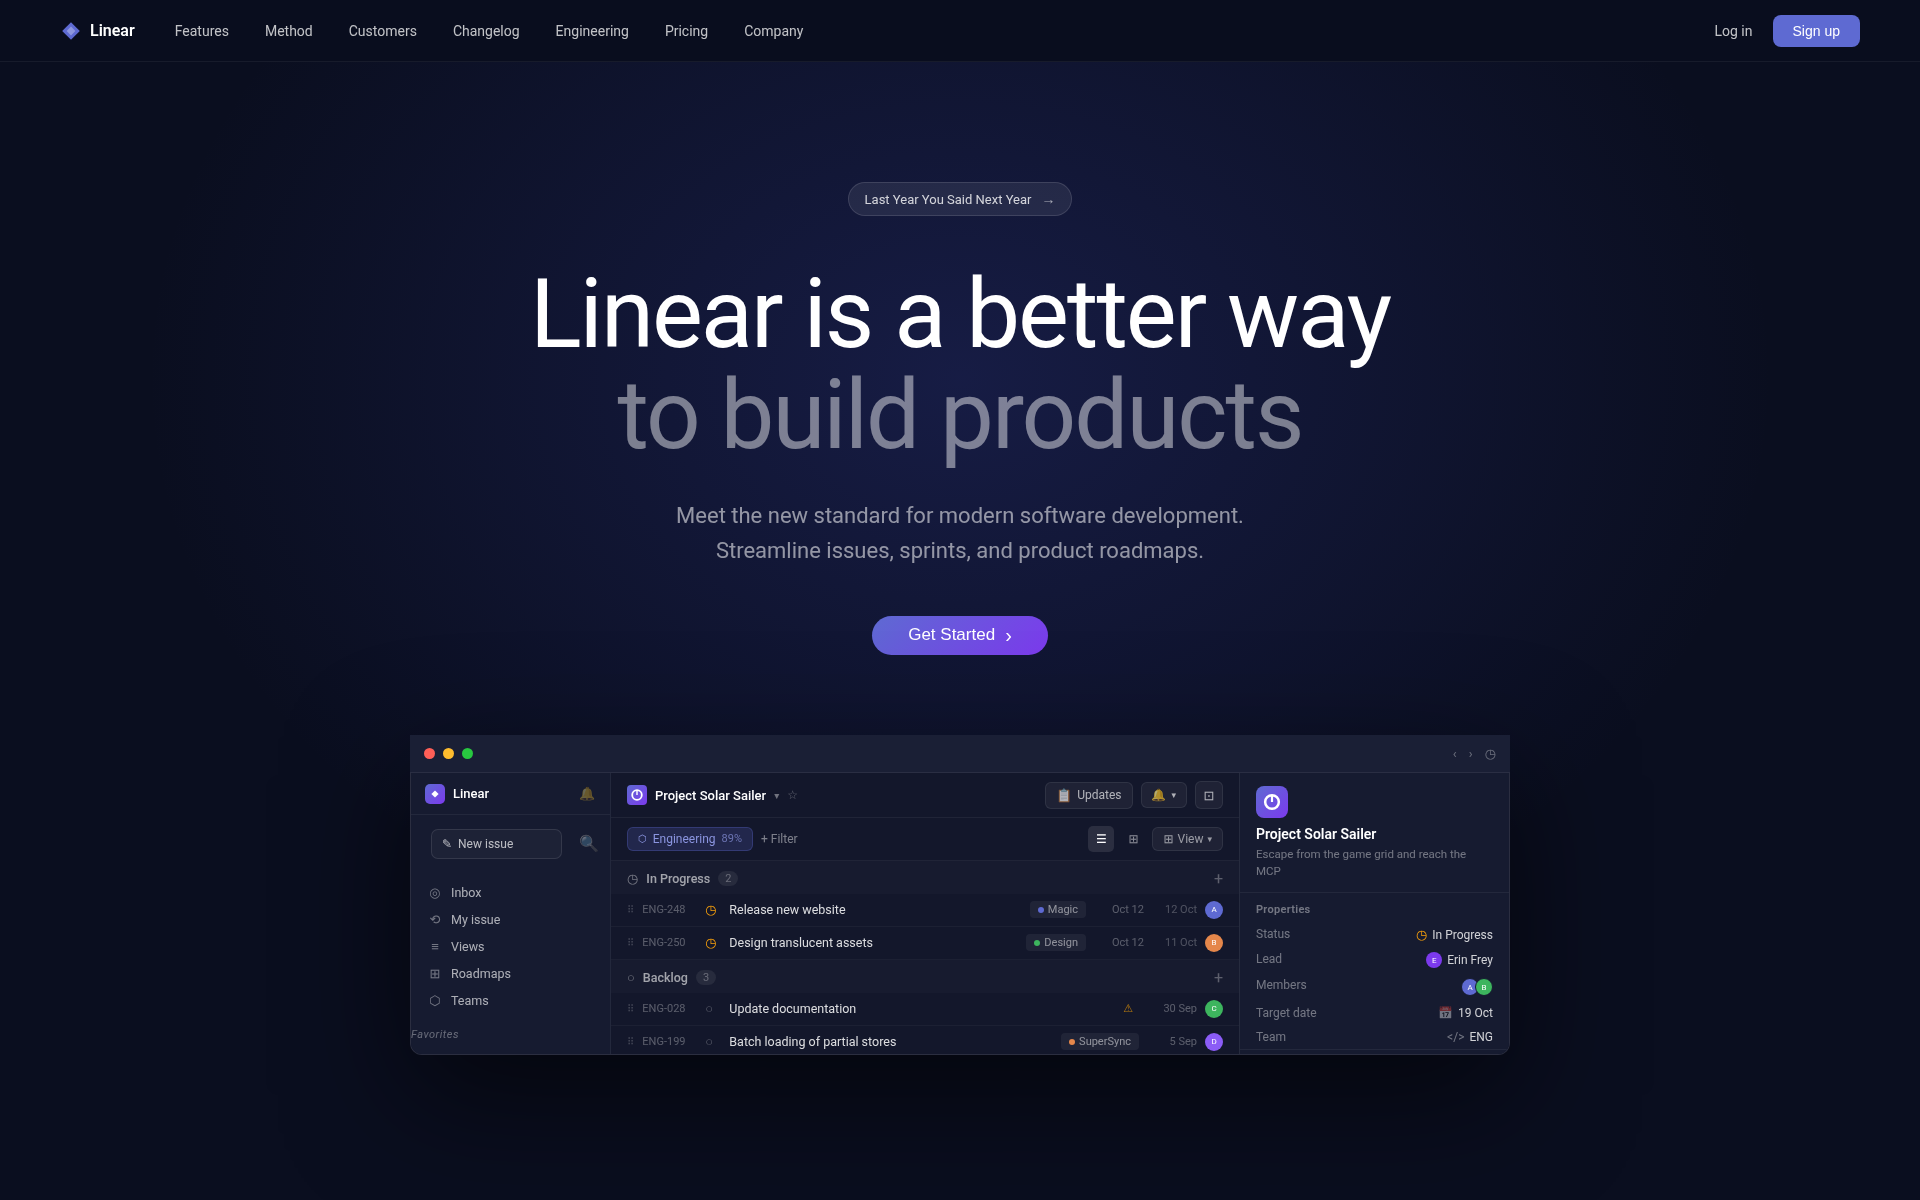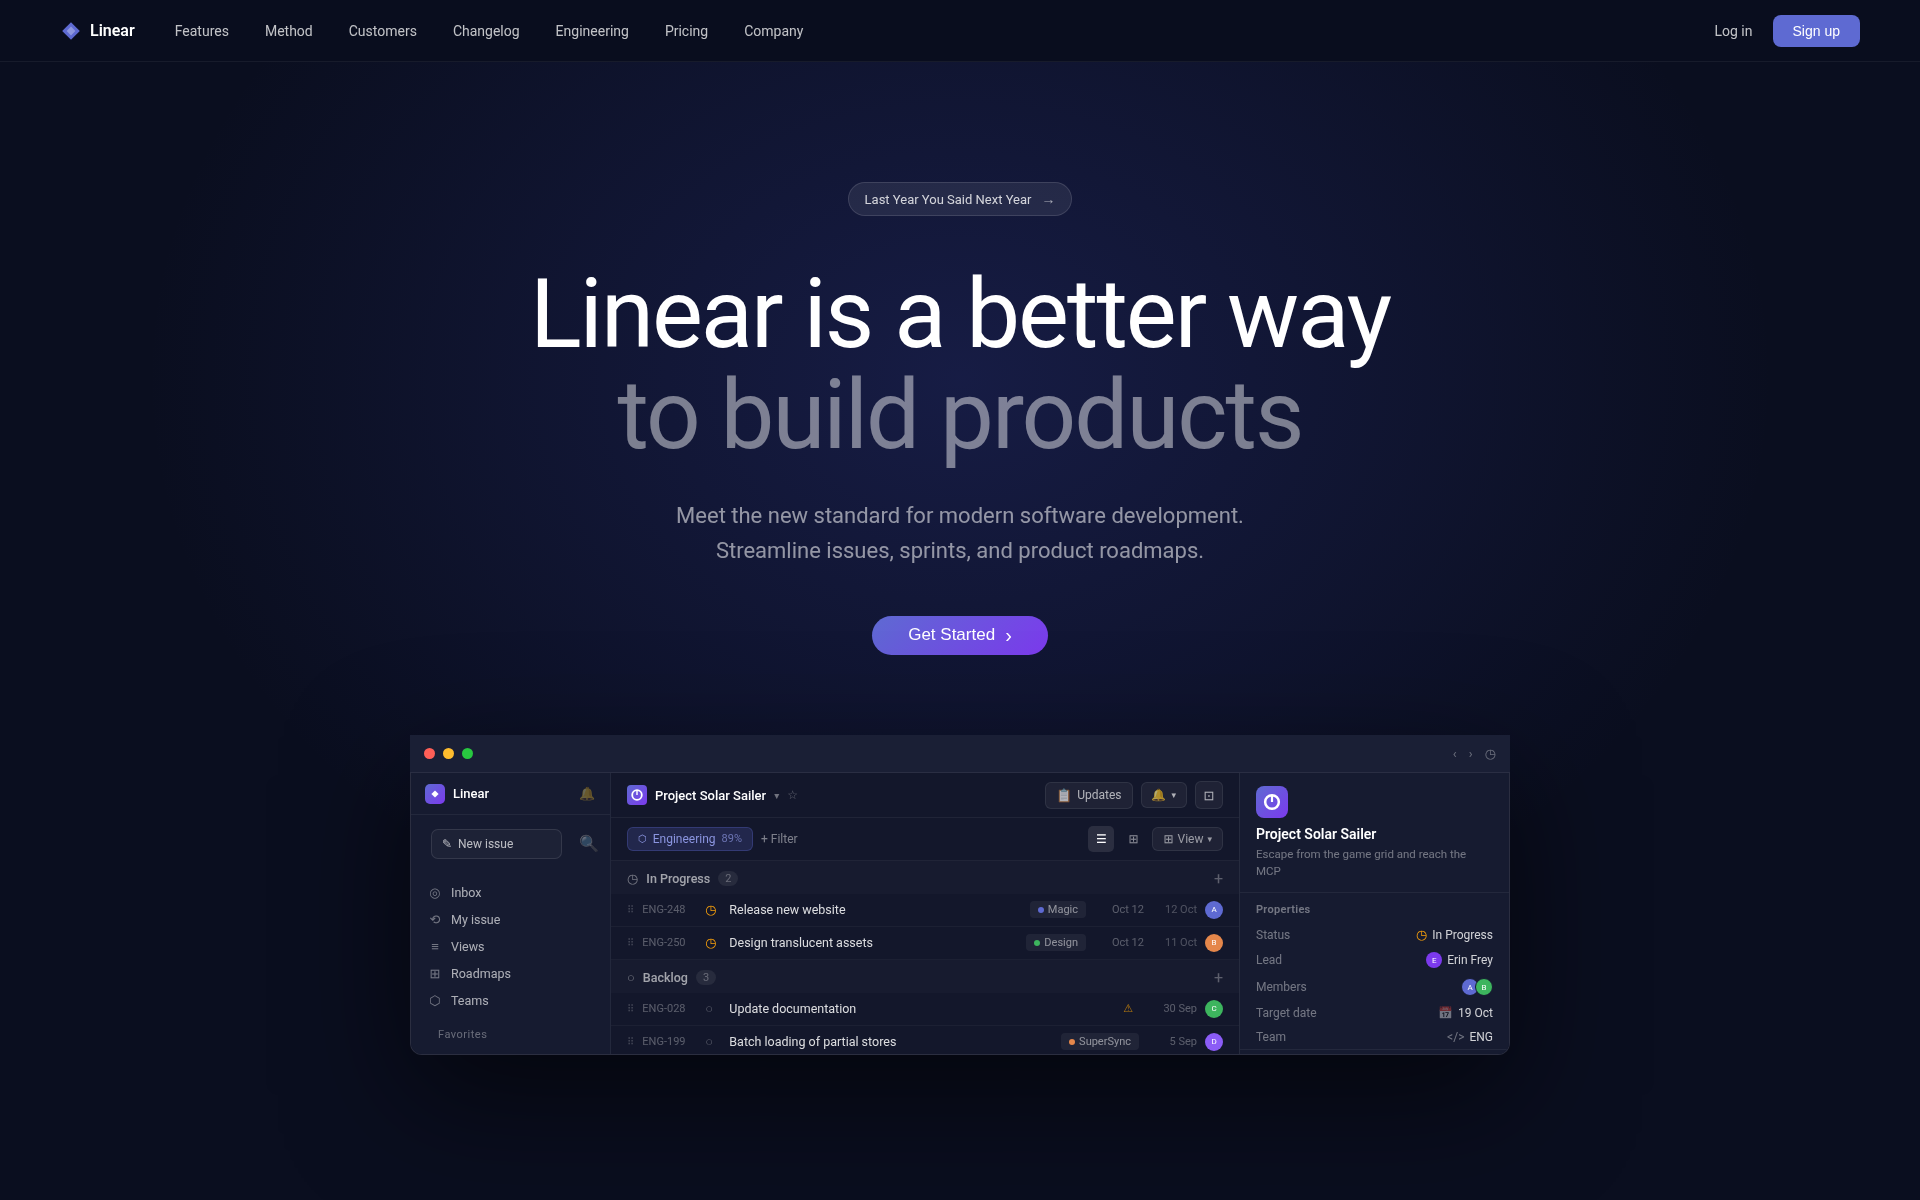--- a/index.html
+++ b/index.html
@@ -566,7 +566,6 @@
     }
     .property-row {
       display: flex;
-      align-items: center;
       justify-content: space-between;
       padding: 5px 0;
     }

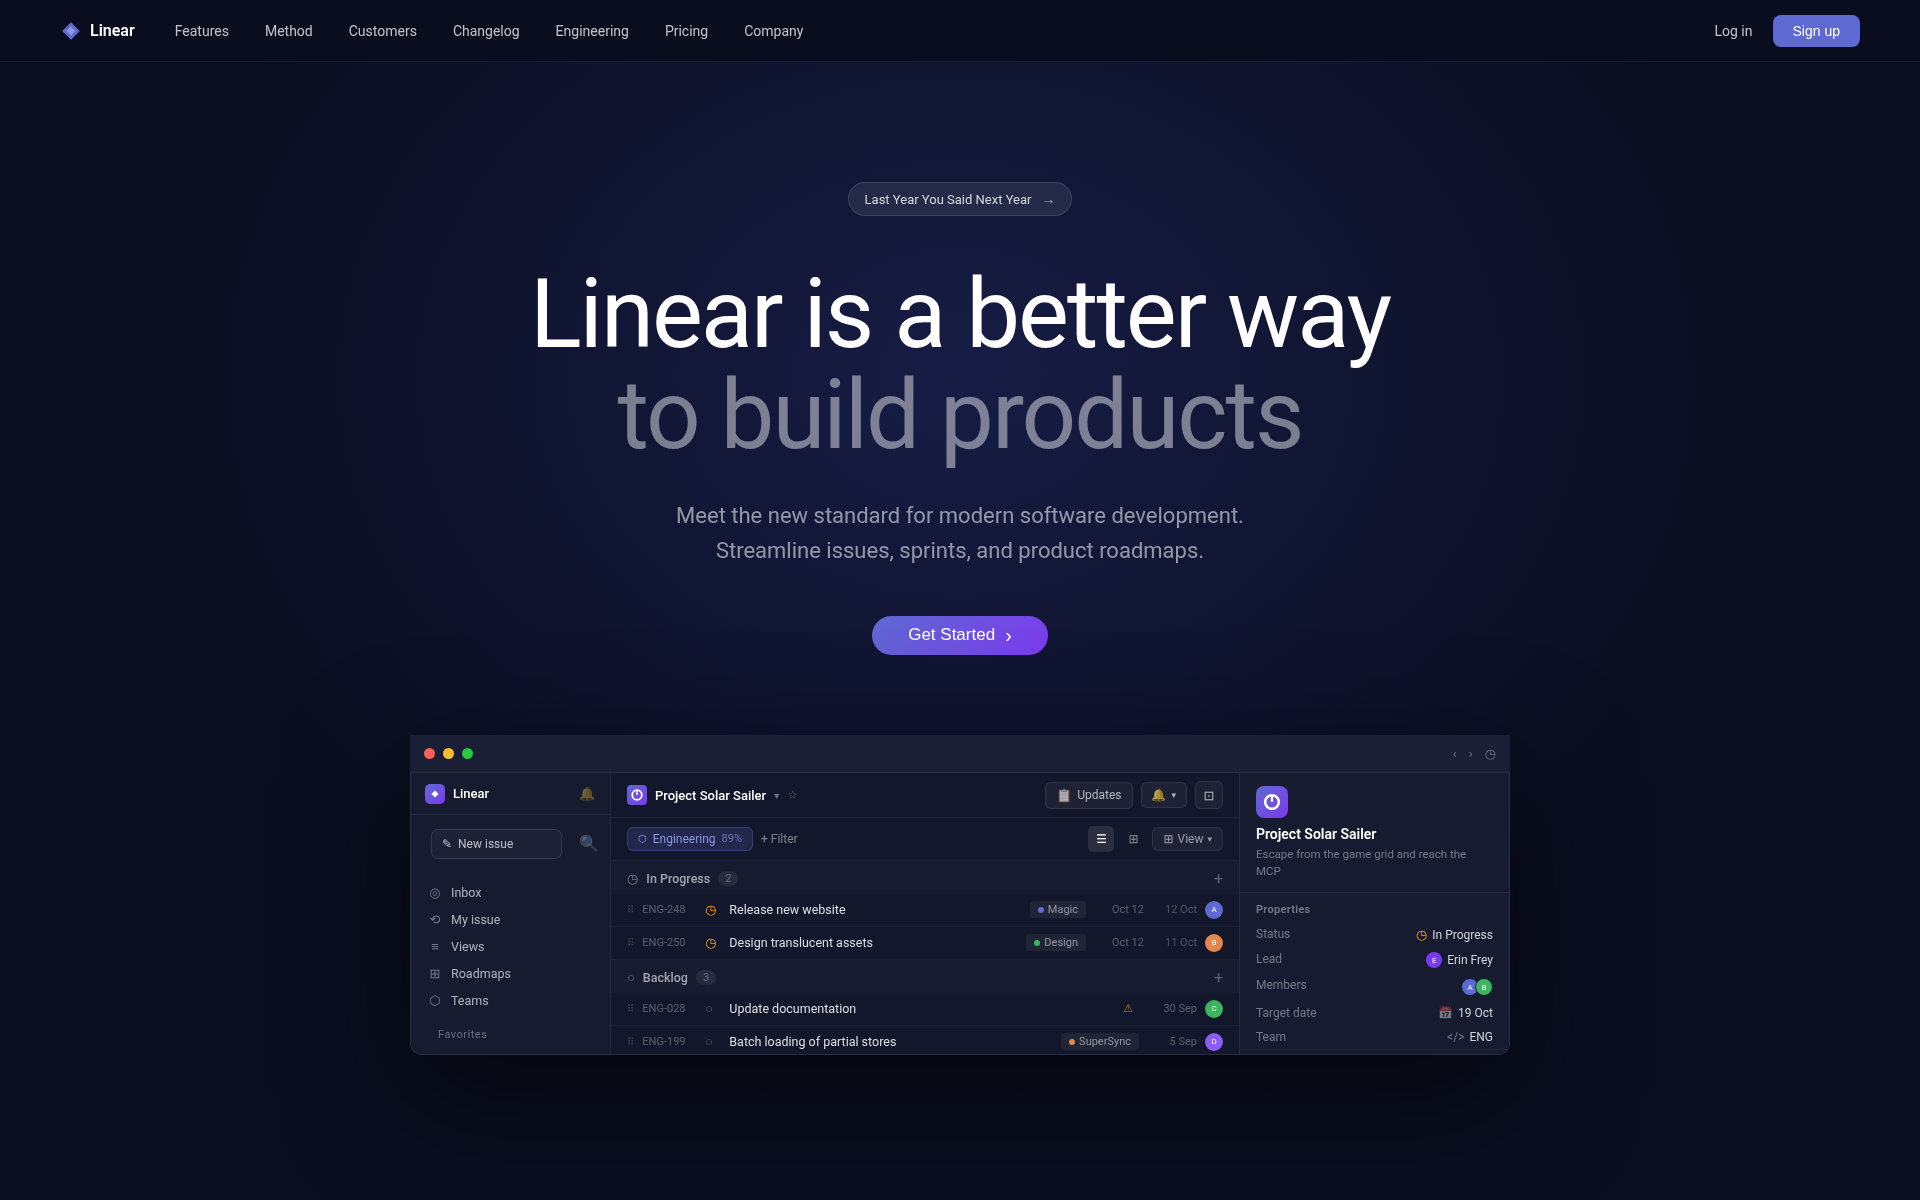--- a/index.html
+++ b/index.html
@@ -264,8 +264,9 @@
     .sidebar-section-label {
       font-size: 11px;
       color: rgba(255,255,255,0.35);
-      padding: 8px 27px 4px;
+      padding: 8px 0 4px;
       letter-spacing: 0.5px;
+      font-style: italic;
     }
 
     

